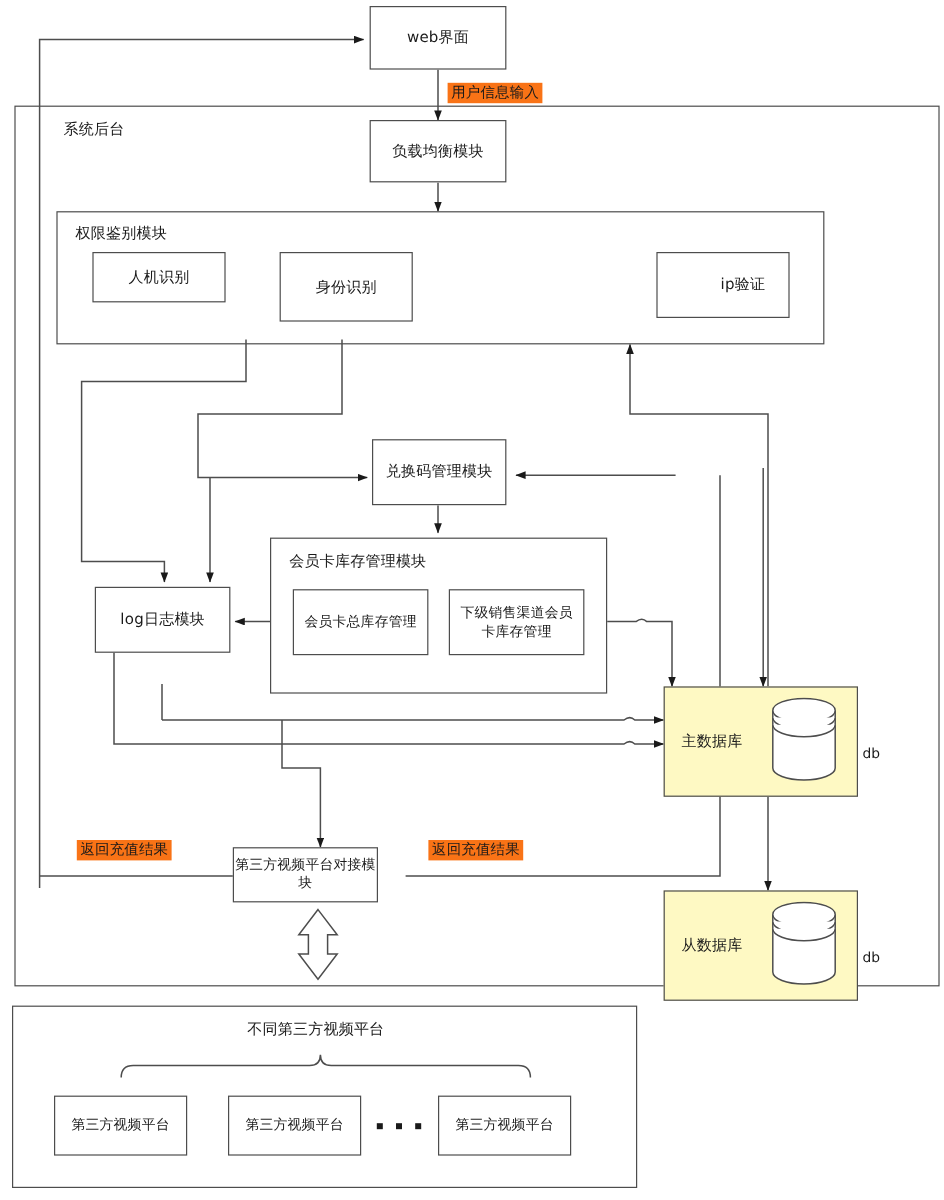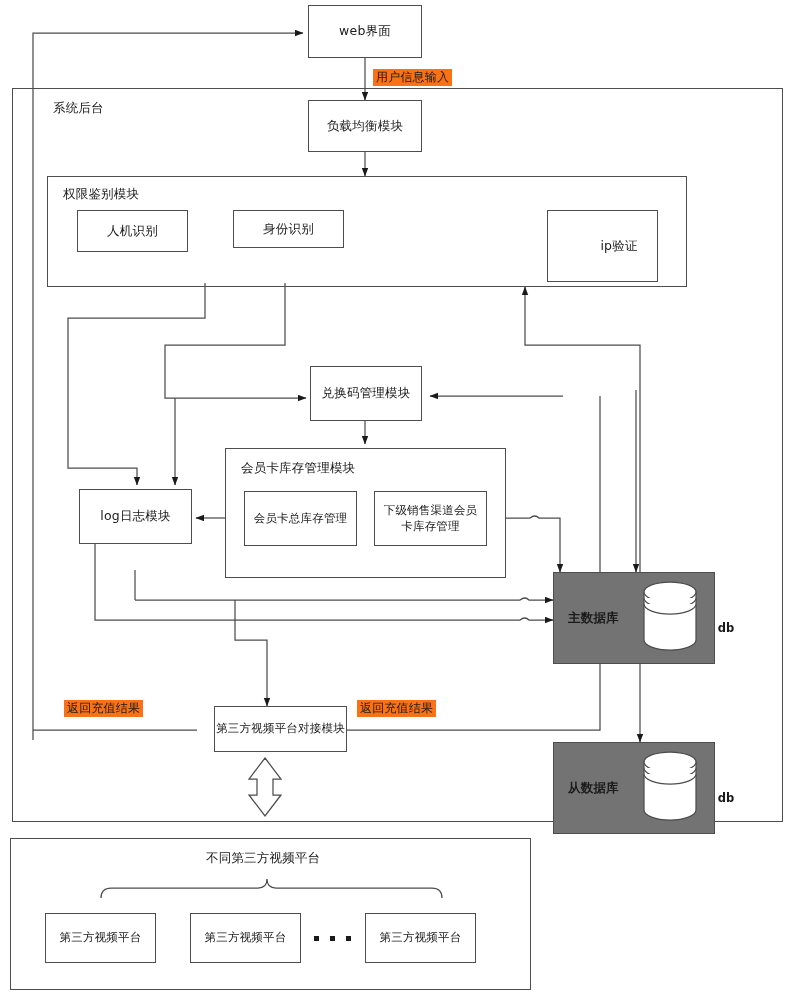--- a/index.html
+++ b/index.html
@@ -183,7 +183,7 @@
   <div class="node" style="left:308px; top:100px; width:114px; height:52px;">负载均衡模块</div>
 
   <div class="node" style="left:77px; top:210px; width:111px; height:42px;">人机识别</div>
-  <div class="node" style="left:233px; top:210px; width:111px; height:38px;">身份识别</div>
+  <div class="node" style="left:233px; top:210px; width:111px; height:58px;">身份识别</div>
   <div class="node" style="left:547px; top:210px; width:111px; height:72px;padding-left:33px;">ip验证</div>
 
   <div class="node" style="left:310px; top:366px; width:112px; height:55px;">兑换码管理模块</div>

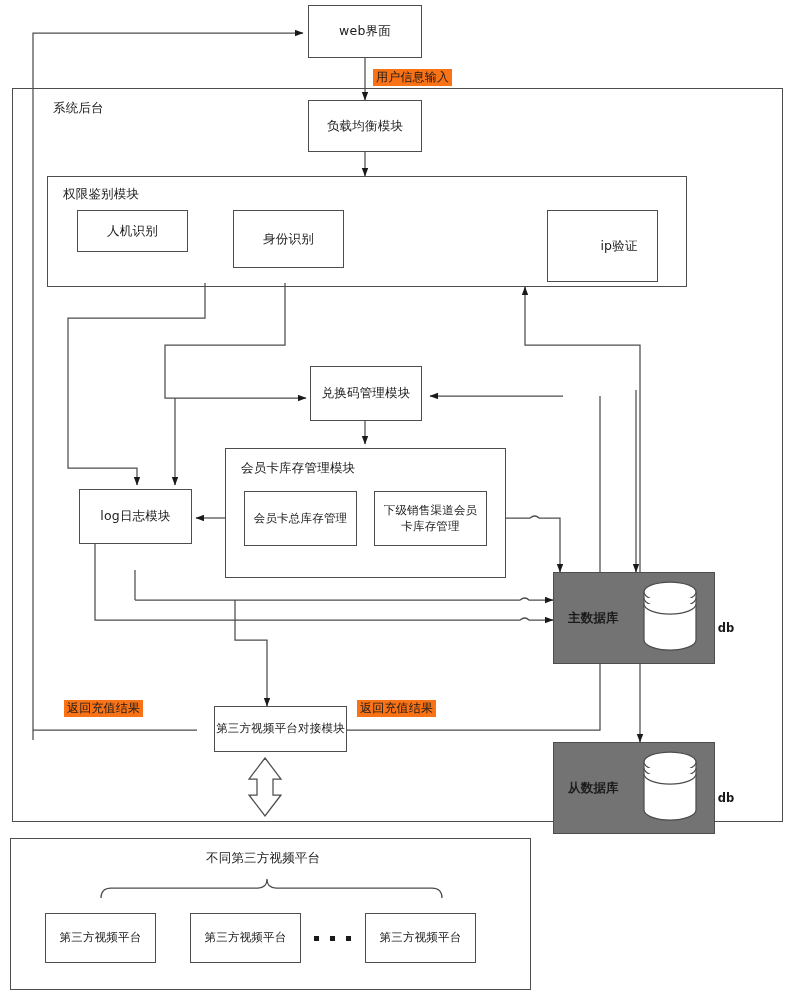--- a/index.html
+++ b/index.html
@@ -184,7 +184,7 @@
 
   <div class="node" style="left:77px; top:210px; width:111px; height:42px;">人机识别</div>
   <div class="node" style="left:233px; top:210px; width:111px; height:58px;">身份识别</div>
-  <div class="node" style="left:547px; top:210px; width:111px; height:72px;padding-left:33px;">ip验证</div>
+  <div class="node" style="left:547px; top:210px; width:111px; height:55px;padding-left:33px;">ip验证</div>
 
   <div class="node" style="left:310px; top:366px; width:112px; height:55px;">兑换码管理模块</div>
 

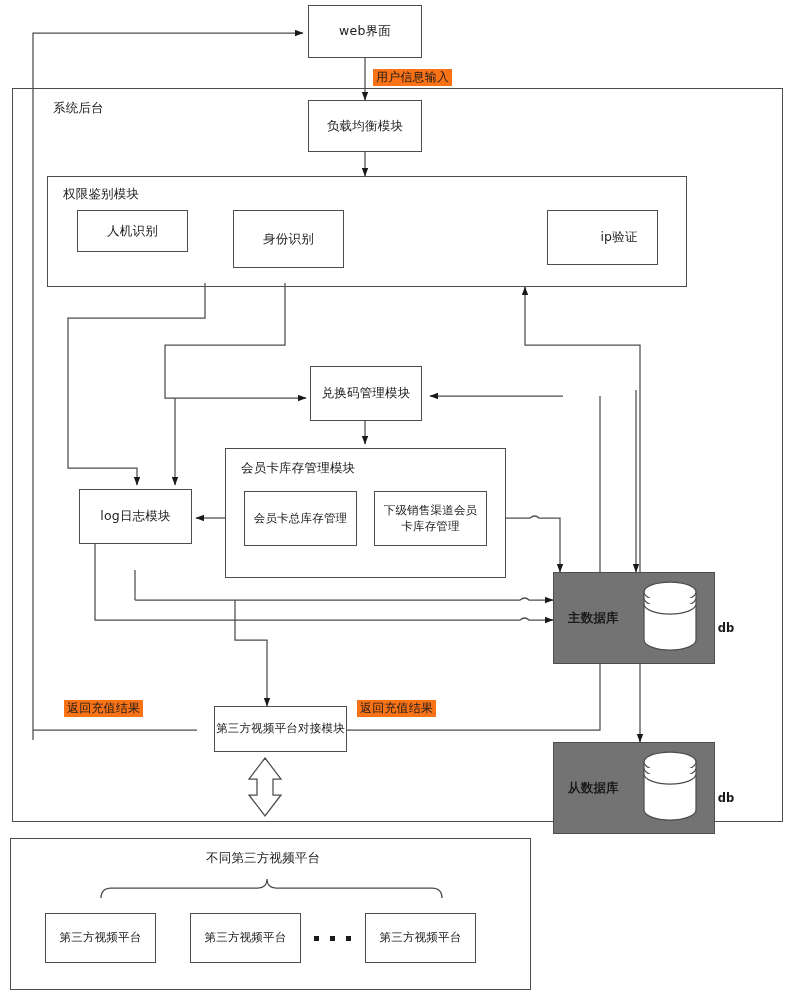--- a/index.html
+++ b/index.html
@@ -66,8 +66,7 @@
     position: absolute;
     box-sizing: border-box;
     border: 1.3px solid #4d4d4d;
-    background: #737373;
-    font-weight: bold;
+    background: #fef9c3;
   }
   .dbnode .db-title {
     position: absolute;

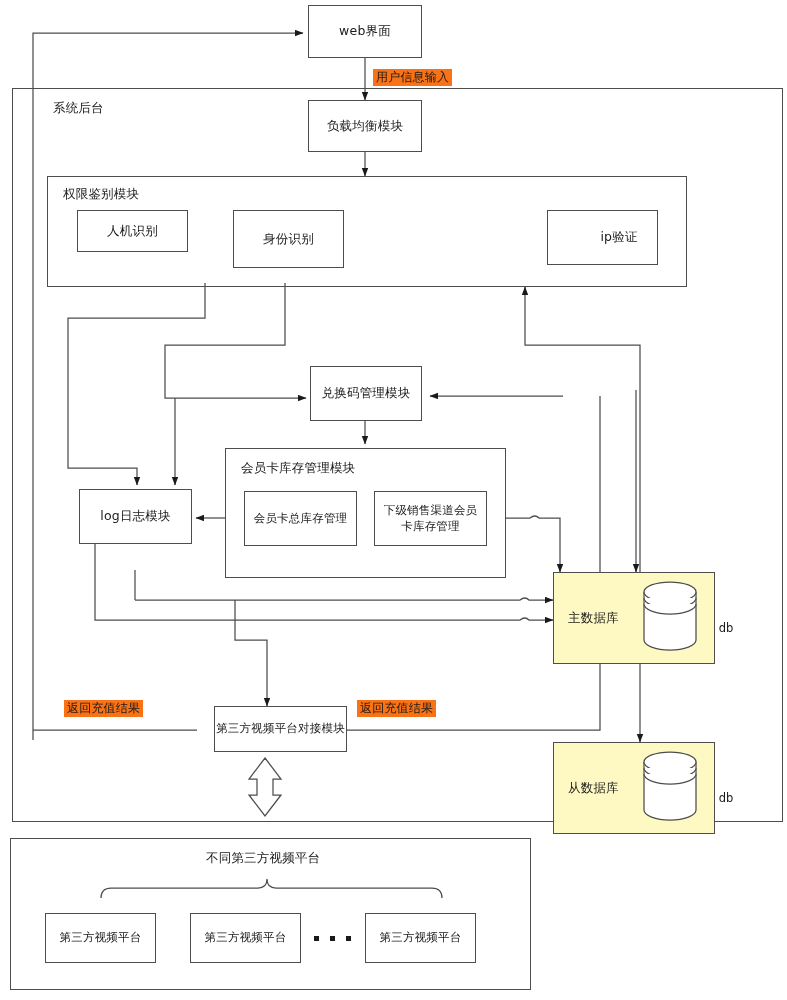--- a/index.html
+++ b/index.html
@@ -192,7 +192,7 @@
 
   <div class="node" style="left:79px; top:489px; width:113px; height:55px;">log日志模块</div>
 
-  <div class="node" style="left:214px; top:706px; width:133px; height:46px; font-size:11.5px;font-family:Liberation Mono, monospace;">第三方视频平台对接模块</div>
+  <div class="node" style="left:194px; top:706px; width:121px; height:46px; font-size:11.5px;font-family:Liberation Mono, monospace;">第三方视频平台对接模块</div>
 
   <div class="dbnode" style="left:553px; top:572px; width:162px; height:92px;">
     <span class="db-title">主数据库</span>

